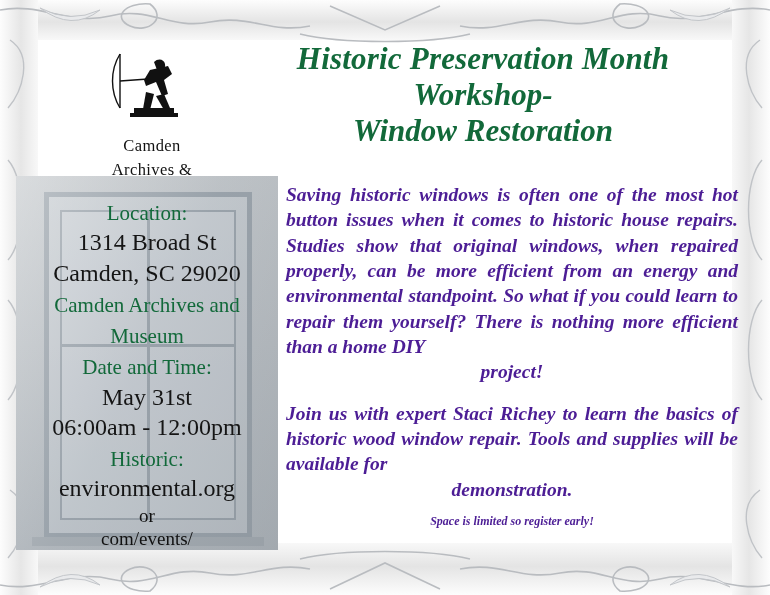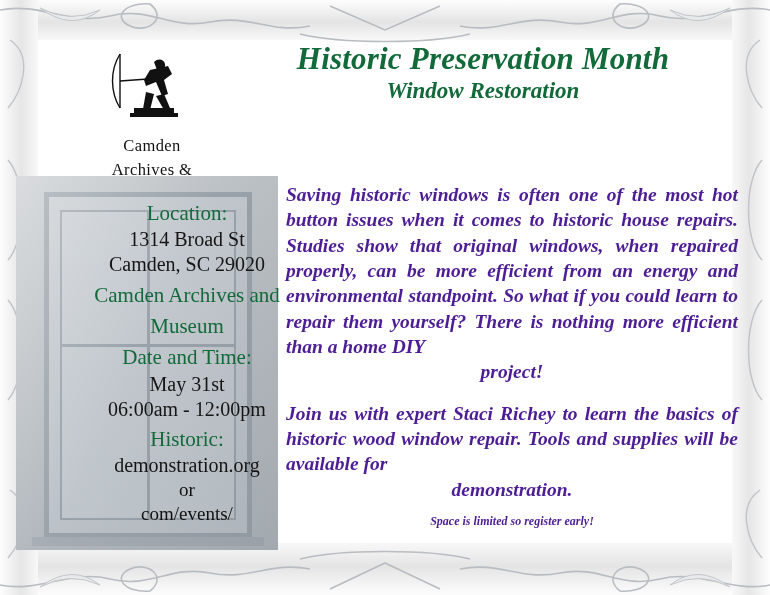--- a/index.html
+++ b/index.html
@@ -226,6 +226,7 @@
 
   <div id="title-block">
     <div id="title-line1">Historic Preservation Month</div>
+    <div id="title-line2">Workshop-</div>
     <div id="title-line3">Window Restoration</div>
   </div>
 

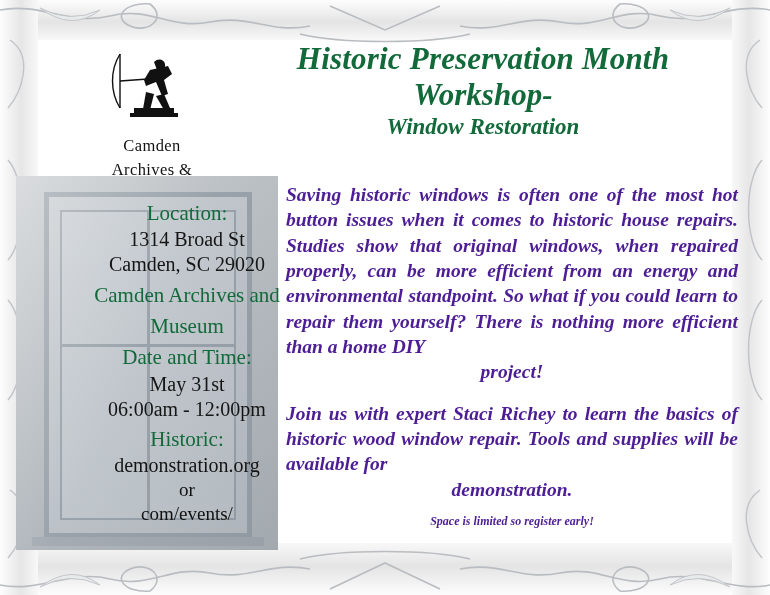--- a/index.html
+++ b/index.html
@@ -71,7 +71,7 @@
   }
   #title-line1 { font-size: 31px; line-height: 1.12; letter-spacing: .2px; }
   #title-line2 { font-size: 31px; line-height: 1.18; }
-  #title-line3 { font-size: 23px; line-height: 1.18; }
+  #title-line3 { font-size: 31px; line-height: 1.18; }
 
   
   #body-block {

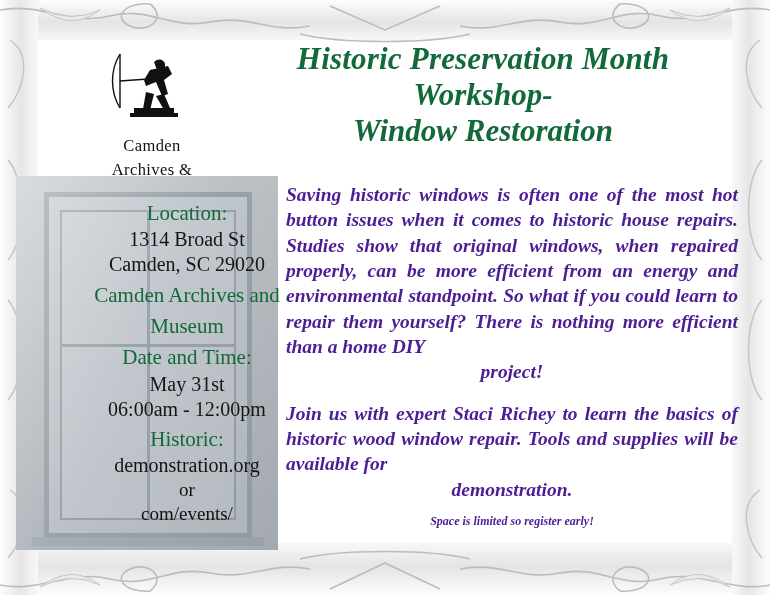--- a/index.html
+++ b/index.html
@@ -132,7 +132,6 @@
     text-align: center;
     font-family: "Liberation Serif", serif;
     color: #111111;
-    padding-left: 40px;
   }
   .info-head {
     color: #12693a;

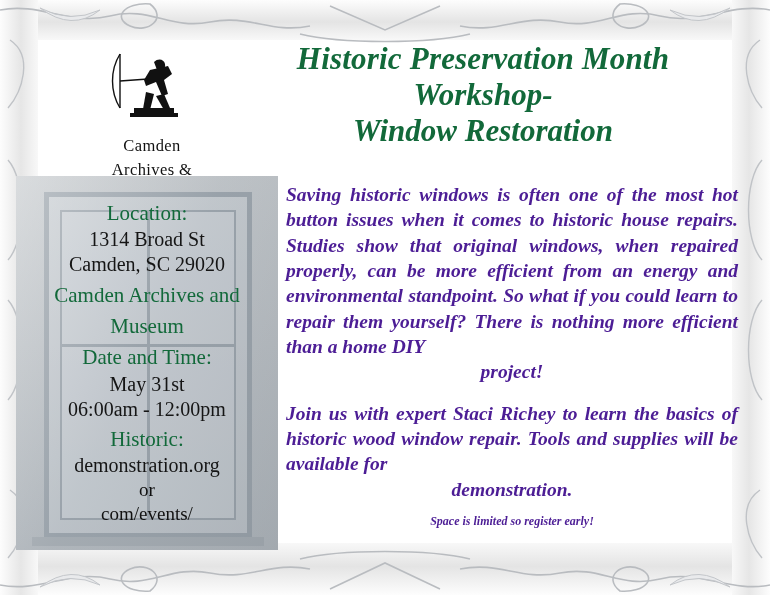--- a/index.html
+++ b/index.html
@@ -141,7 +141,7 @@
   }
   .info-line {
     color: #151515;
-    font-size: 20px;
+    font-size: 24px;
     line-height: 1.26;
   }
   .info-small { font-size: 19px; line-height: 1.22; }

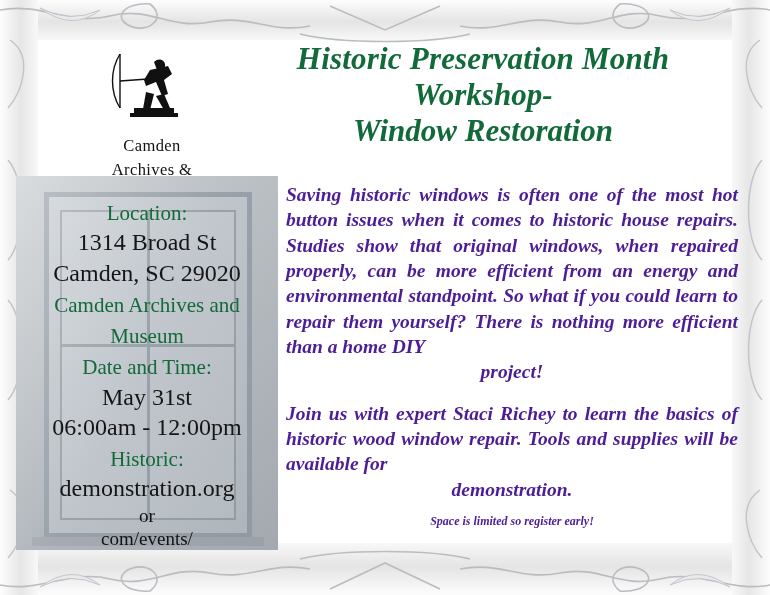--- a/index.html
+++ b/index.html
@@ -260,7 +260,7 @@
     <div class="info-line">May 31st</div>
     <div class="info-line">06:00am - 12:00pm</div>
     <div class="info-head">Historic:</div>
-    <div class="info-line">demonstration.org</div>
+    <div class="info-line">environmental.org</div>
     <div class="info-or">or</div>
     <div class="info-small">com/events/</div>
   </div>

